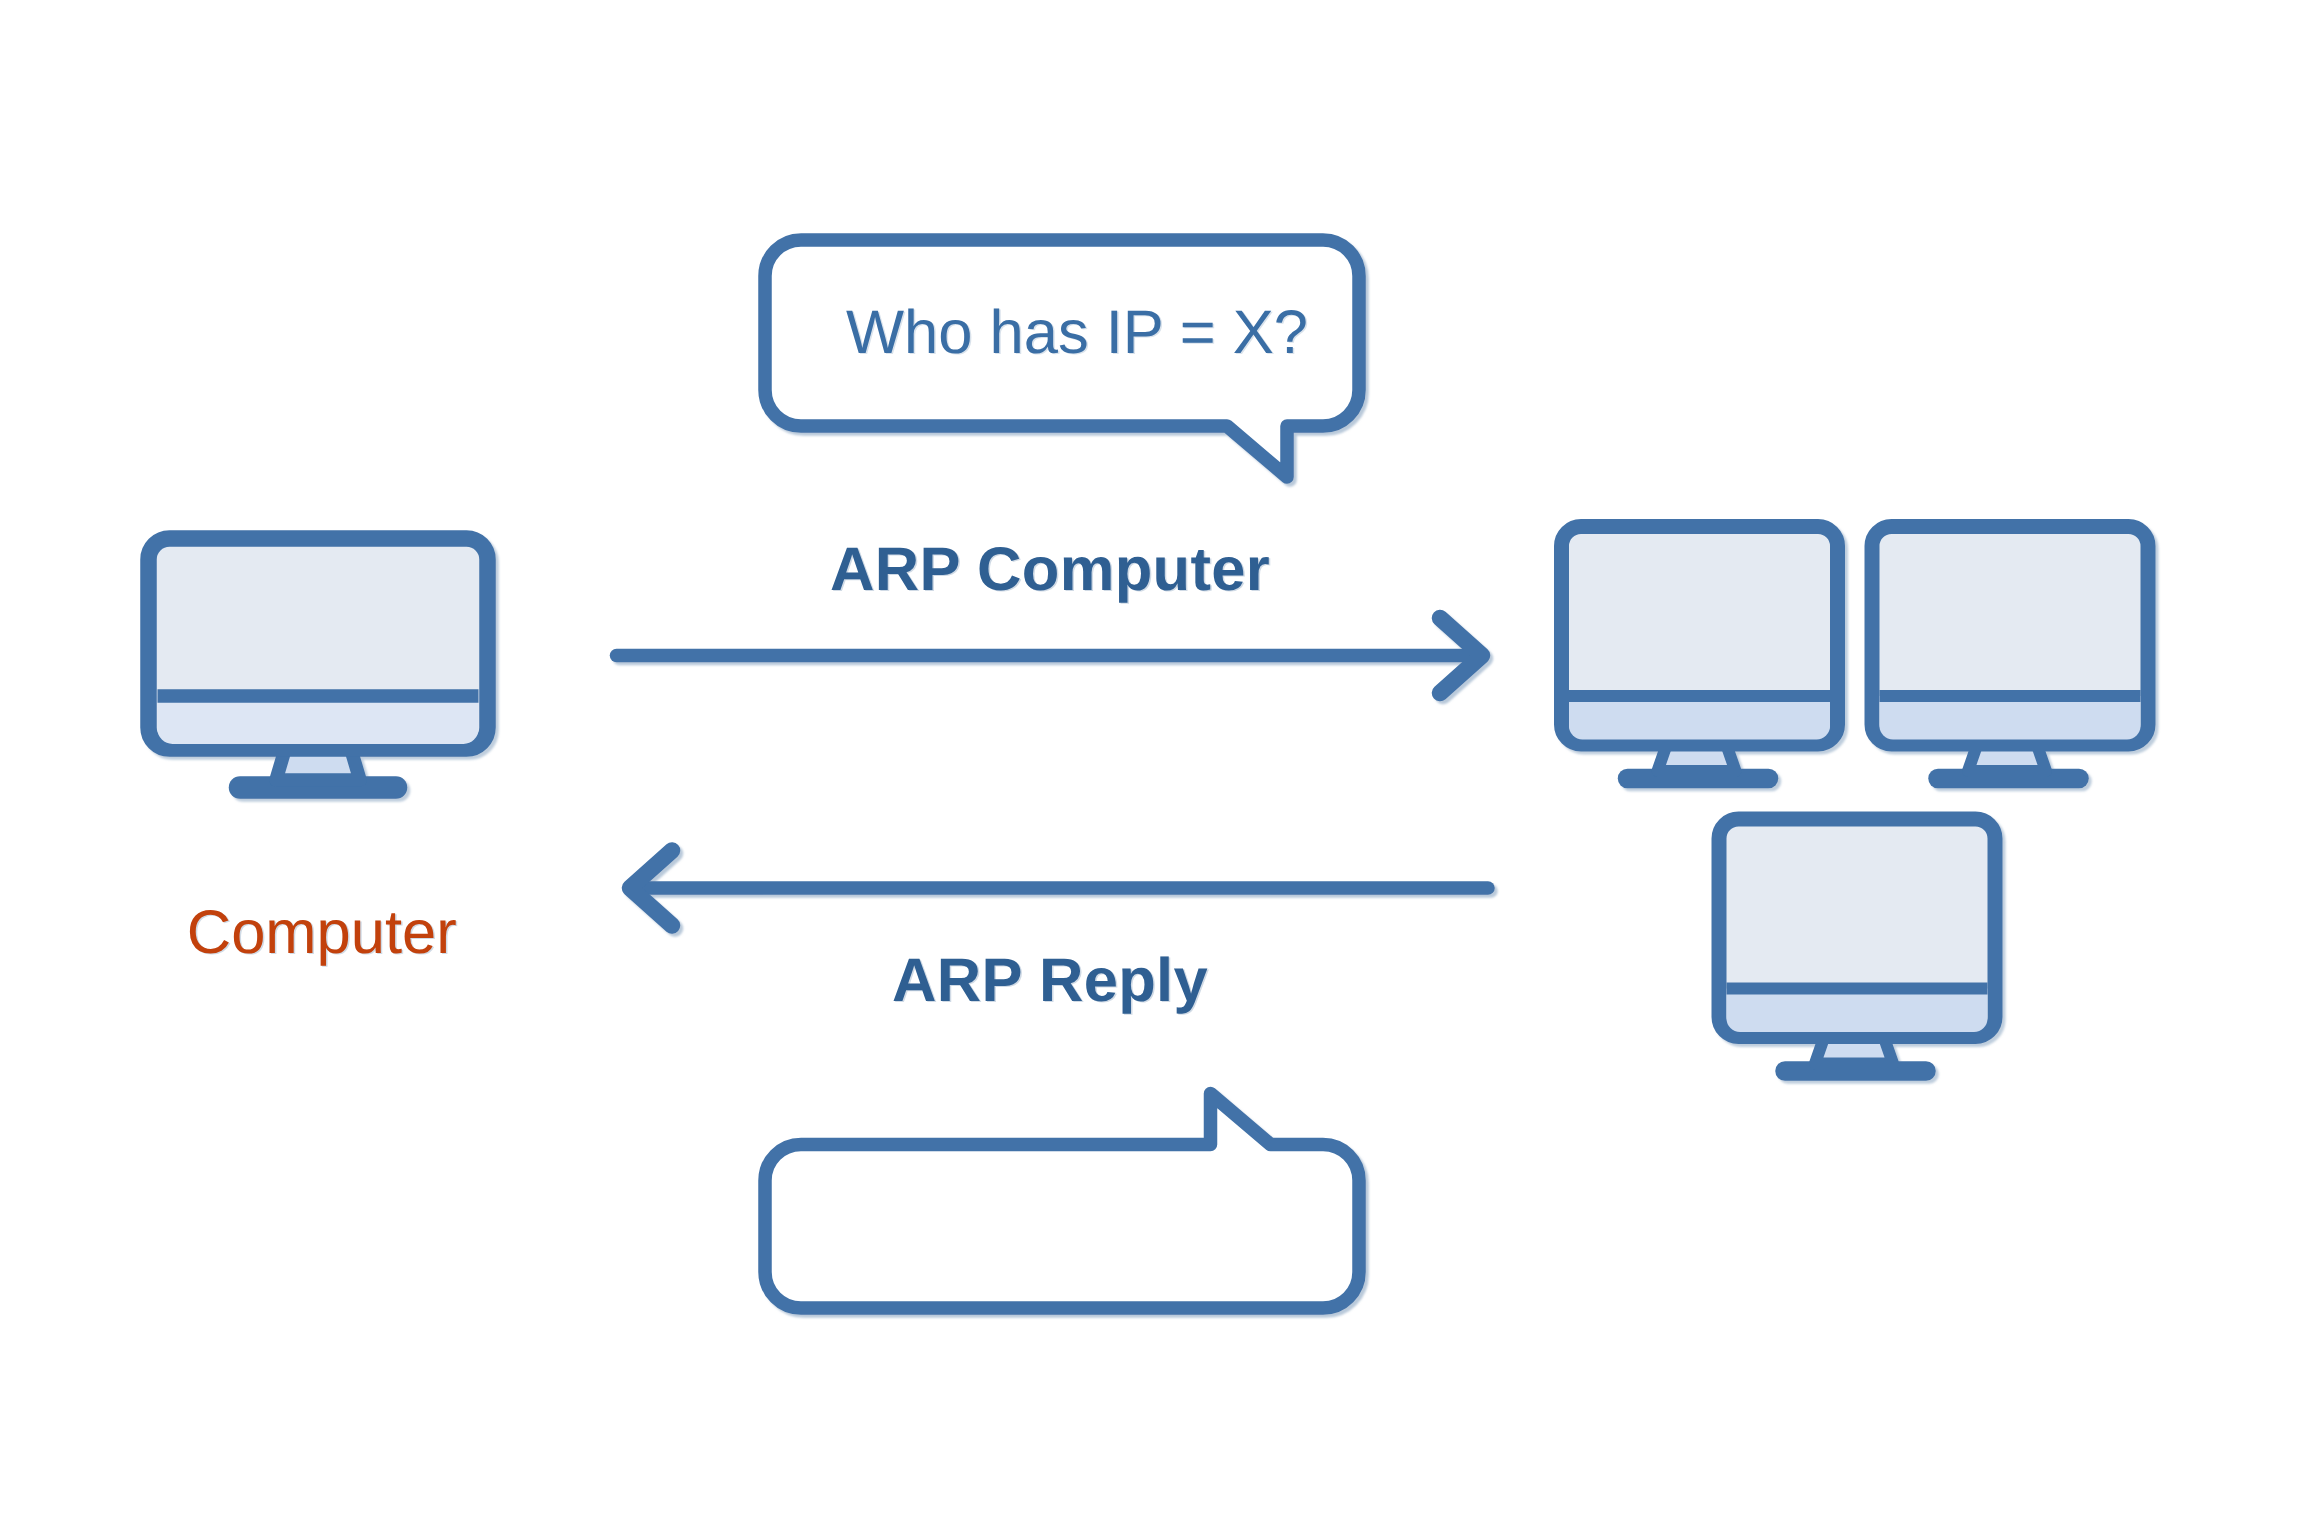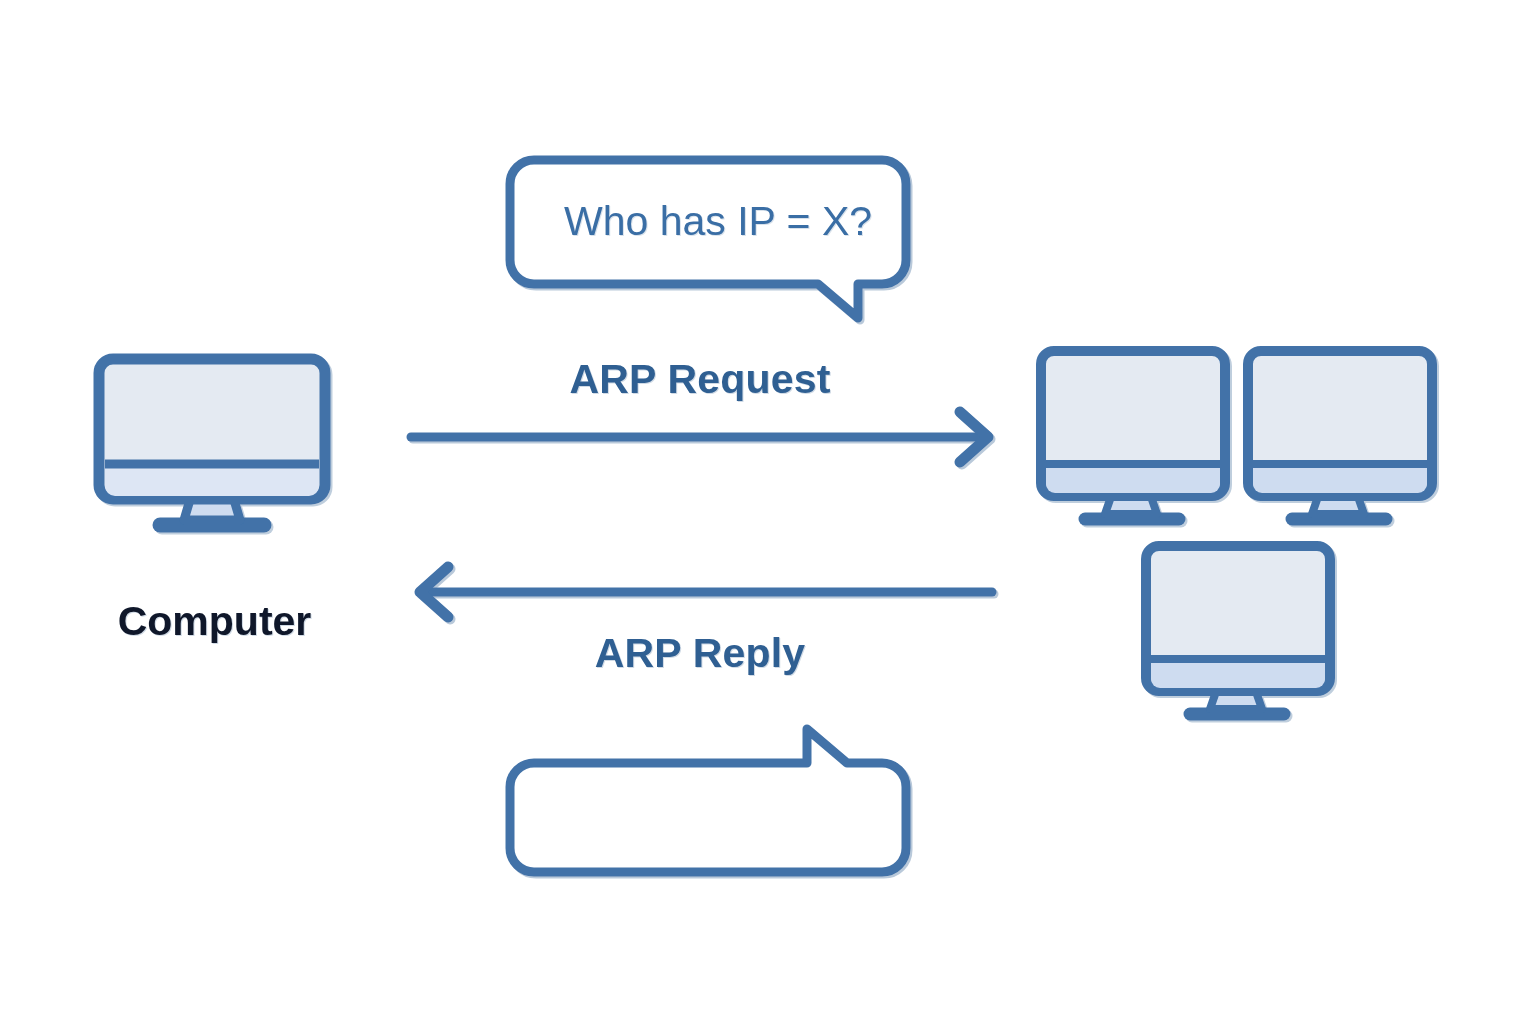--- a/index.html
+++ b/index.html
@@ -76,7 +76,7 @@
   </div>
   <div class="abs bubble-text" style="left:542px; top:198px; width:352px; text-align:center;">Who has IP = X?</div>
 
-  <div class="abs label-strong" style="left:410px; top:356px; width:580px; text-align:center;">ARP Request</div>
+  <div class="abs label-strong" style="left:410px; top:356px; width:580px; text-align:center;">ARP Computer</div>
 
   <div class="abs" style="left:400px; top:398px;">
     <svg class="svgwrap" width="610" height="80" viewBox="0 0 610 80" aria-hidden="true">

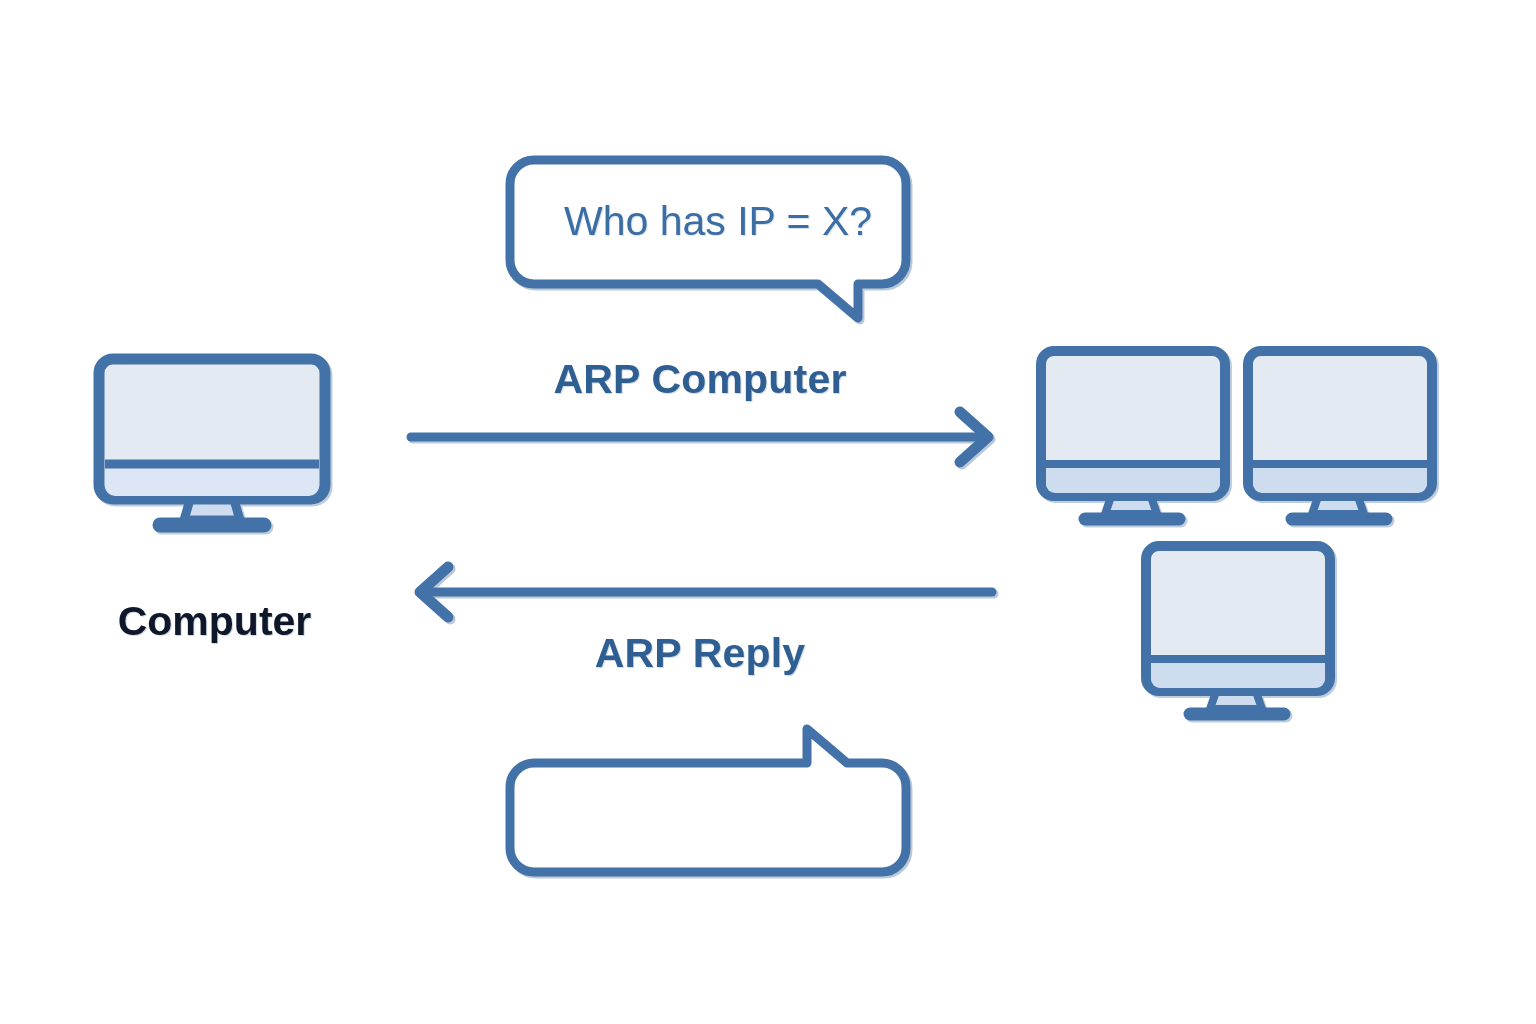--- a/index.html
+++ b/index.html
@@ -36,8 +36,8 @@
     text-shadow: 1px 1px 0 rgba(130,160,190,0.30);
   }
   .node-label {
-    color: #0f172a;
-    font-weight: bold;
+    color: #c2410c;
+    font-weight: normal;
     font-size: 41px;
     white-space: nowrap;
     text-shadow: 1px 1px 0 rgba(120,150,180,0.35);

